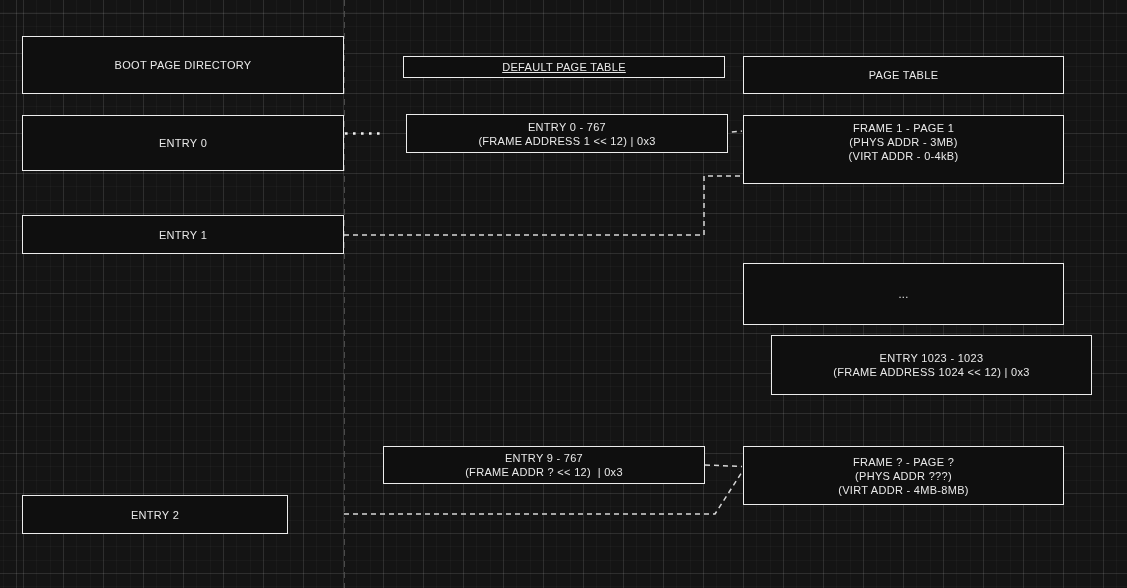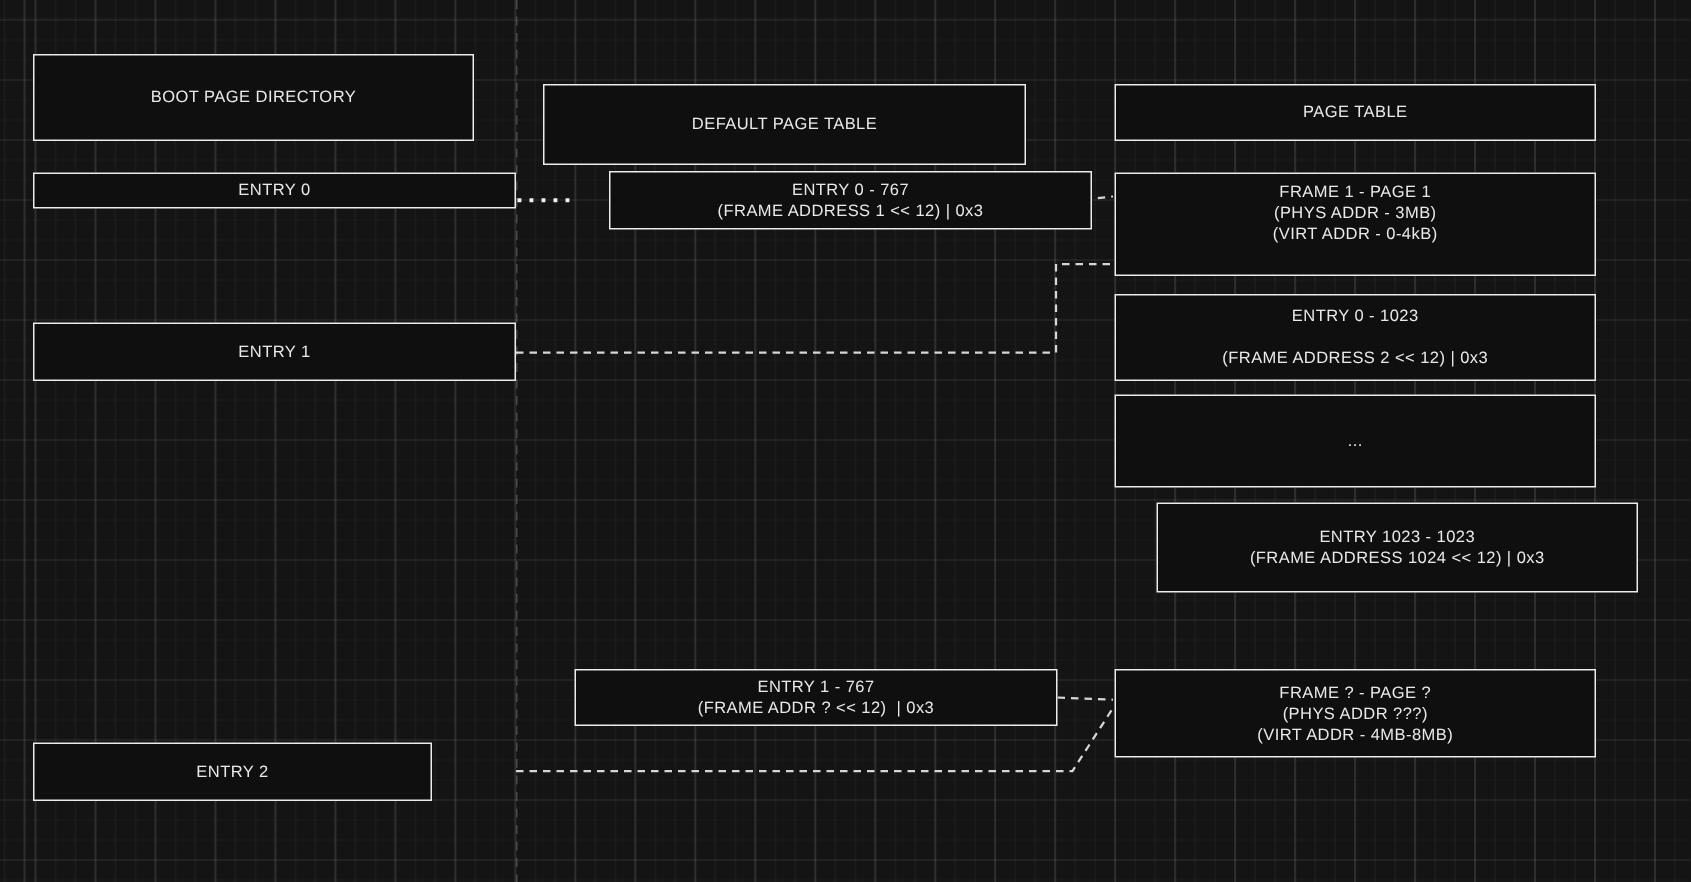--- a/index.html
+++ b/index.html
@@ -35,7 +35,7 @@
   }
   .line{white-space:pre;}
   
-  #n-boot      {left:22px;  top:36px;  width:294px; height:58px;}
+  #n-boot      {left:22px;  top:36px;  width:322px; height:58px;}
   #n-entry0    {left:22px;  top:115px; width:322px; height:24px;}
   #n-entry1    {left:22px;  top:215px; width:322px; height:39px;align-items:center;}
   #n-entry2    {left:22px;  top:495px; width:266px; height:39px;}

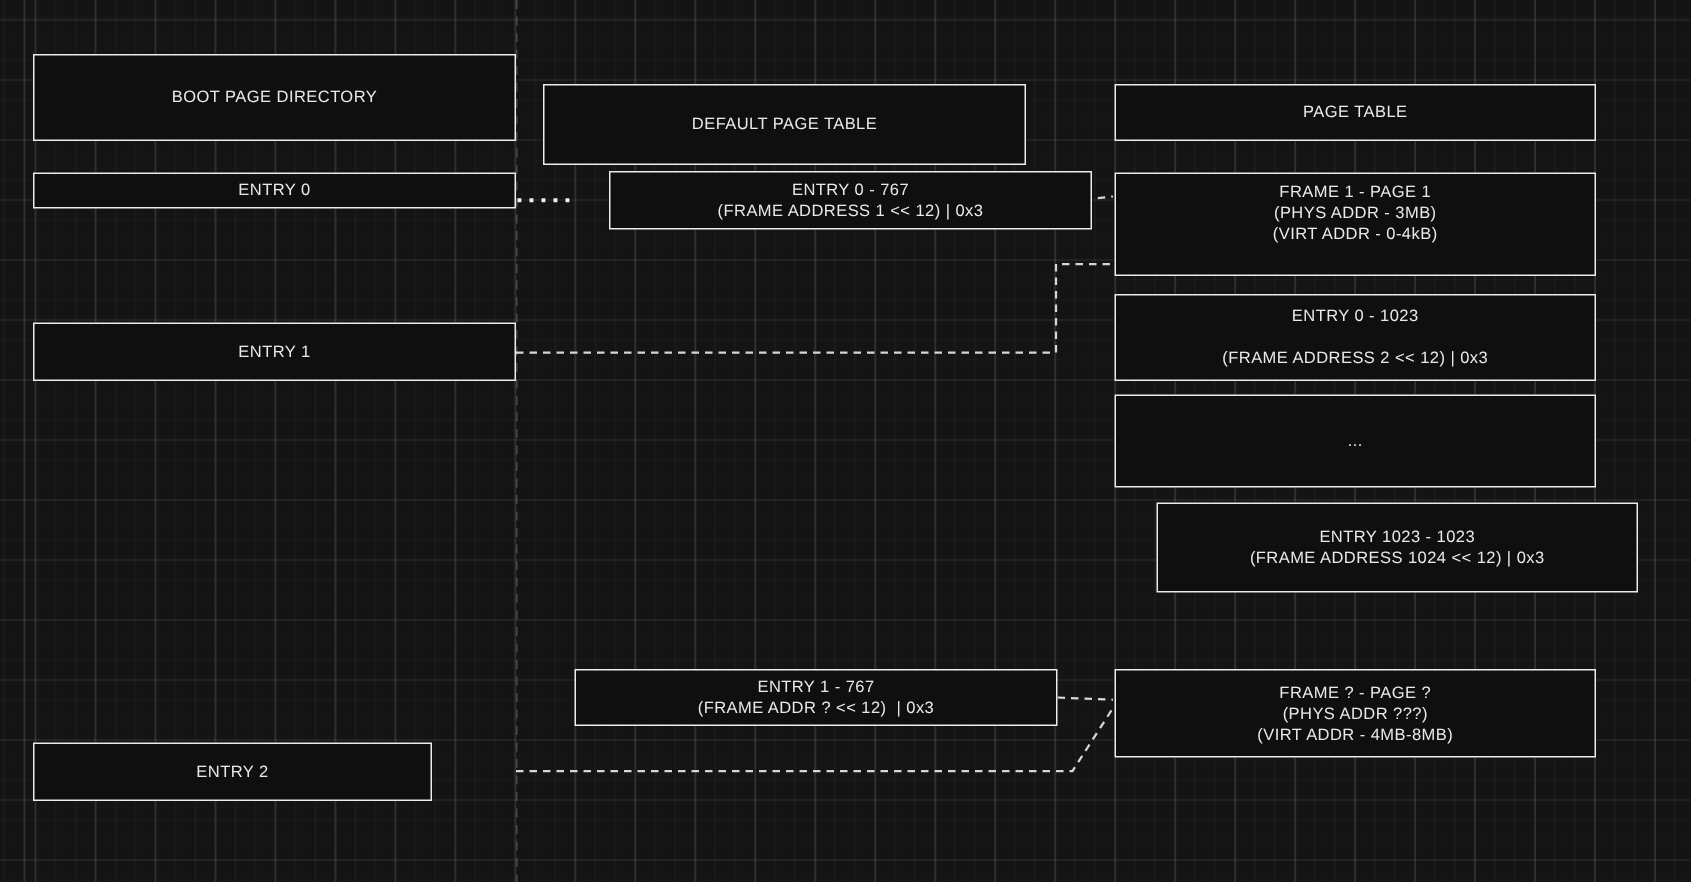--- a/index.html
+++ b/index.html
@@ -39,7 +39,7 @@
   #n-entry0    {left:22px;  top:115px; width:322px; height:24px;}
   #n-entry1    {left:22px;  top:215px; width:322px; height:39px;align-items:center;}
   #n-entry2    {left:22px;  top:495px; width:266px; height:39px;}
-  #n-dheader   {left:362px; top:56px;  width:322px; height:54px;}
+  #n-dheader   {left:403px; top:56px;  width:322px; height:22px;text-decoration:underline;}
   #n-dentry0   {left:373px; top:114px; width:322px; height:39px;margin-left:33px;}
   #n-dentry1   {left:383px; top:446px; width:322px; height:38px;}
   #n-ptheader  {left:743px; top:56px;  width:321px; height:38px;}

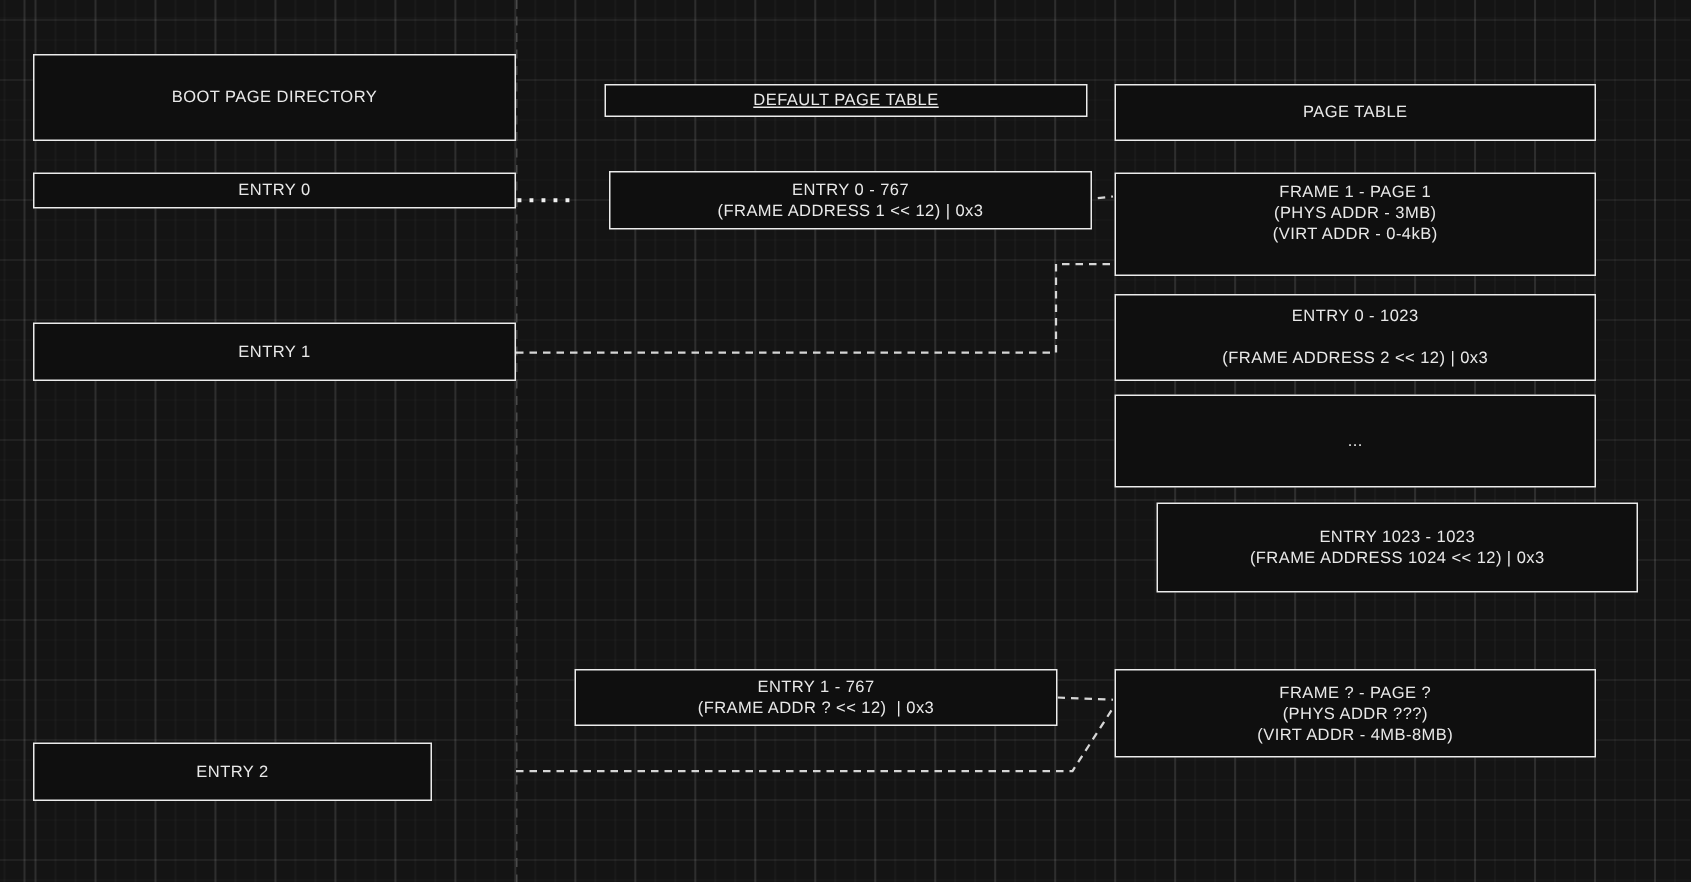--- a/index.html
+++ b/index.html
@@ -36,7 +36,7 @@
   .line{white-space:pre;}
   
   #n-boot      {left:22px;  top:36px;  width:322px; height:58px;}
-  #n-entry0    {left:22px;  top:115px; width:322px; height:24px;}
+  #n-entry0    {left:22px;  top:115px; width:322px; height:56px;}
   #n-entry1    {left:22px;  top:215px; width:322px; height:39px;align-items:center;}
   #n-entry2    {left:22px;  top:495px; width:266px; height:39px;}
   #n-dheader   {left:403px; top:56px;  width:322px; height:22px;text-decoration:underline;}

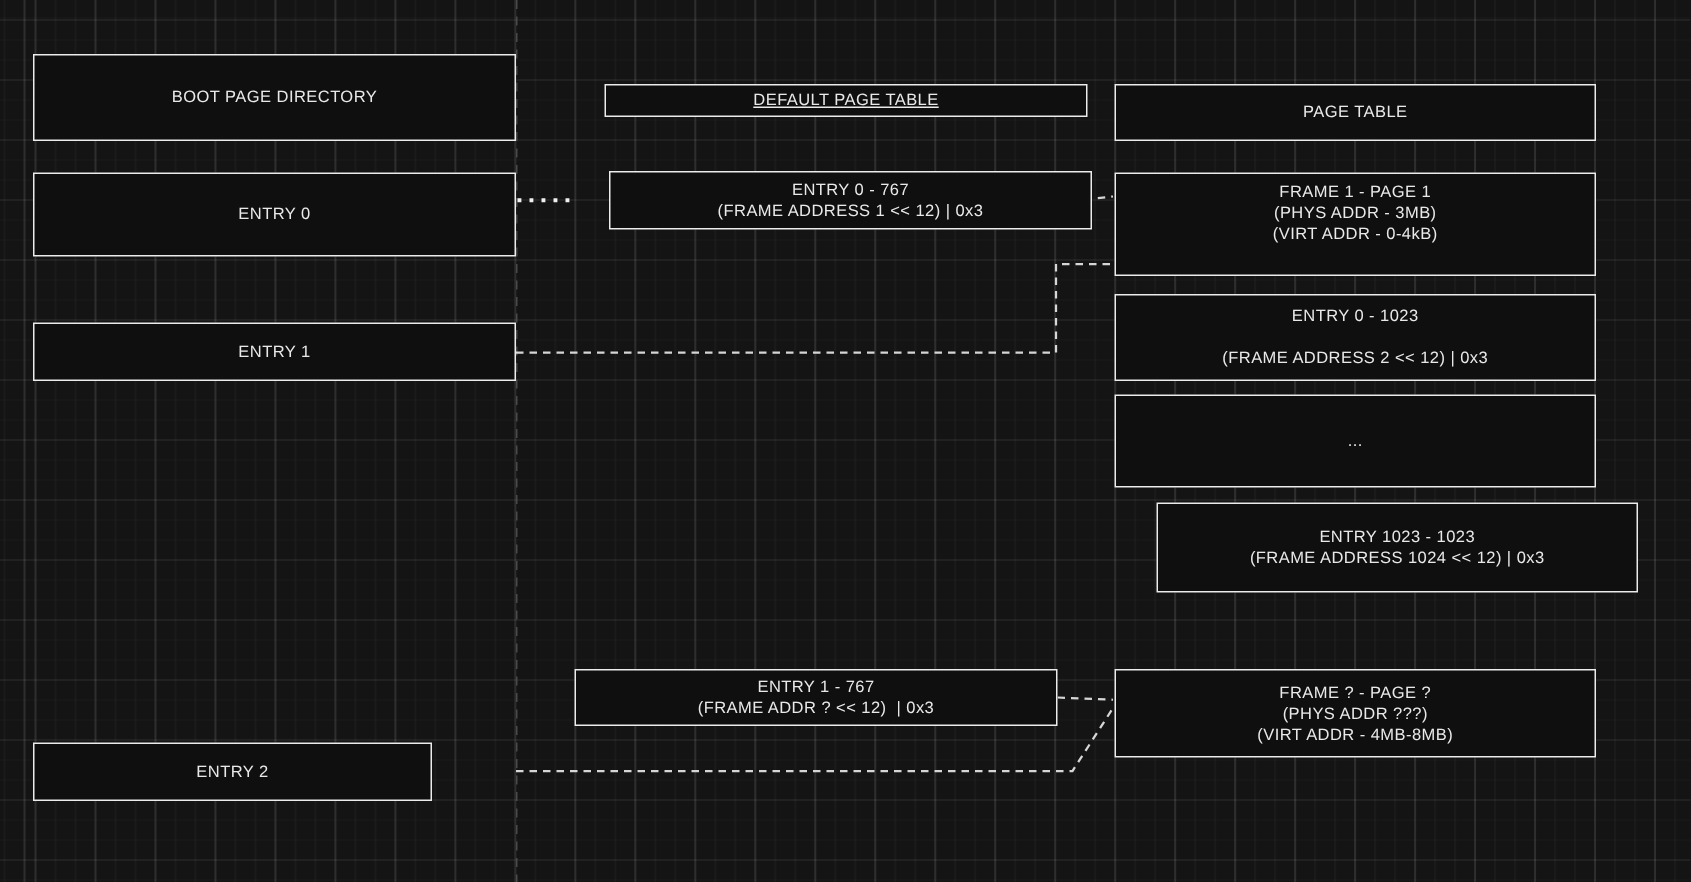--- a/index.html
+++ b/index.html
@@ -110,10 +110,6 @@
     <div class="line">(VIRT ADDR - 0-4kB)</div>
   </div>
 
-  <div class="node" id="n-ptentry0">
-    <div class="line">ENTRY 0 - 1023</div>
-    <div class="line">(FRAME ADDRESS 2 &lt;&lt; 12) | 0x3</div>
-  </div>
 
   <div class="node" id="n-ellipsis">
     <div class="line">...</div>

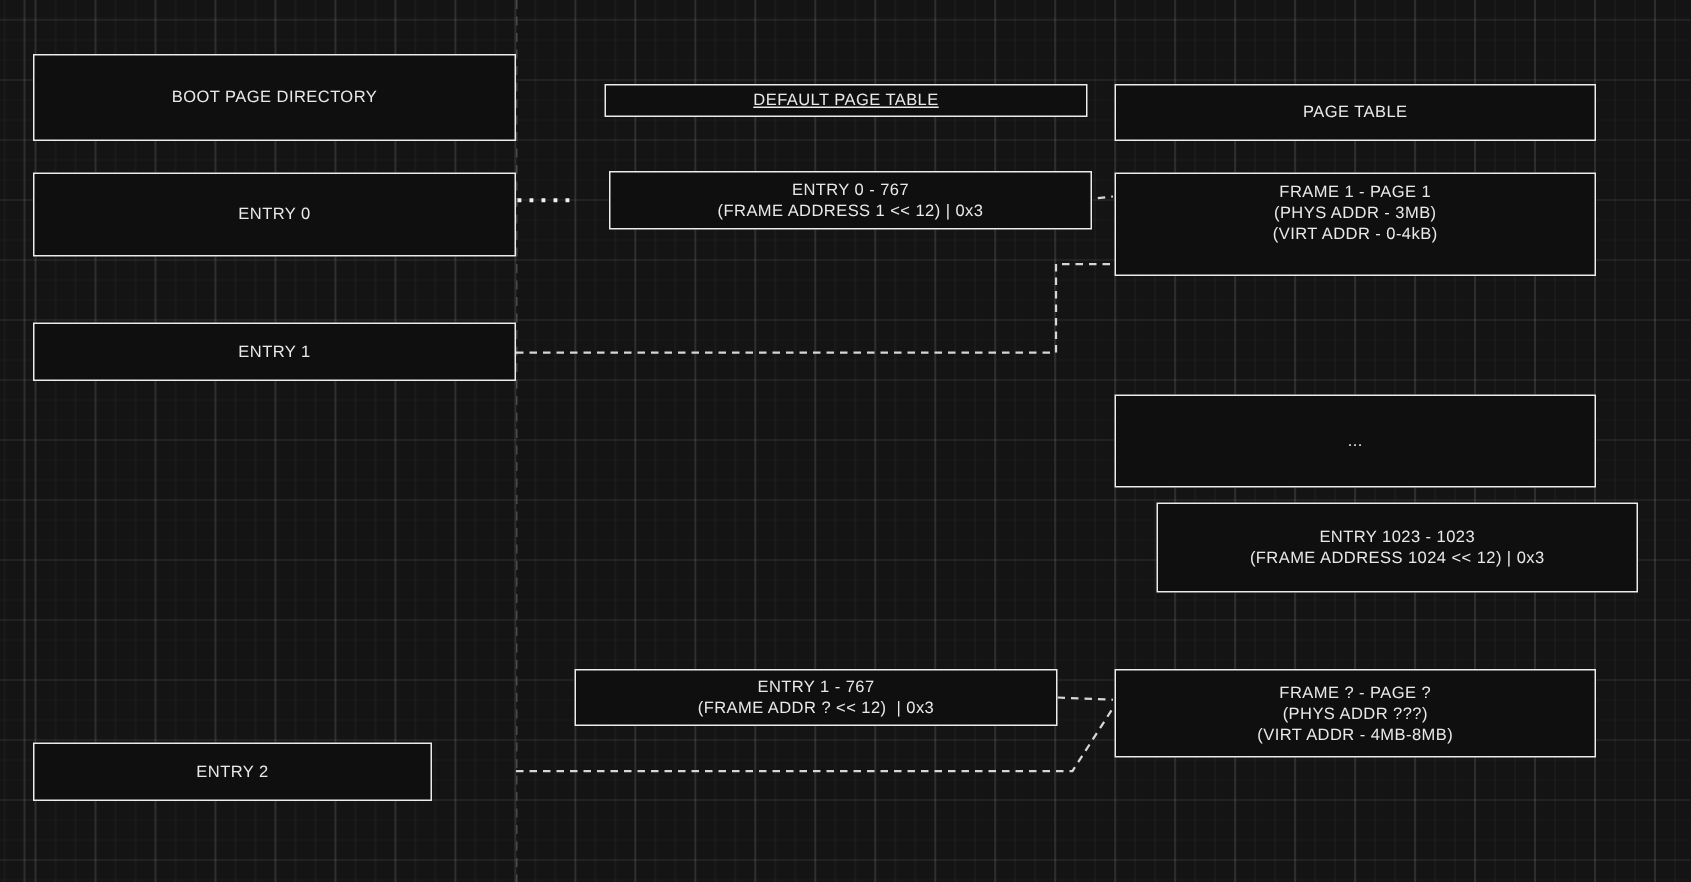--- a/index.html
+++ b/index.html
@@ -96,7 +96,7 @@
   </div>
 
   <div class="node" id="n-dentry1">
-    <div class="line">ENTRY 1 - 767</div>
+    <div class="line">ENTRY 9 - 767</div>
     <div class="line">(FRAME ADDR ? &lt;&lt; 12)  | 0x3</div>
   </div>
 

